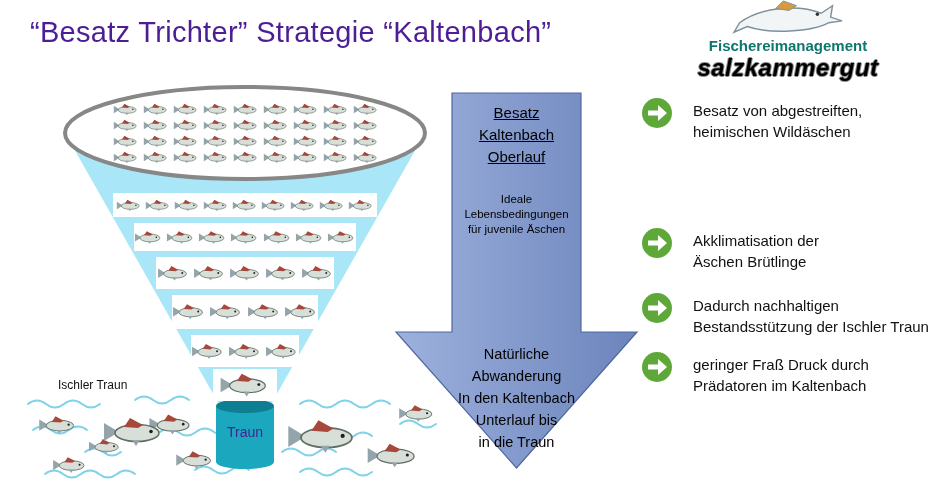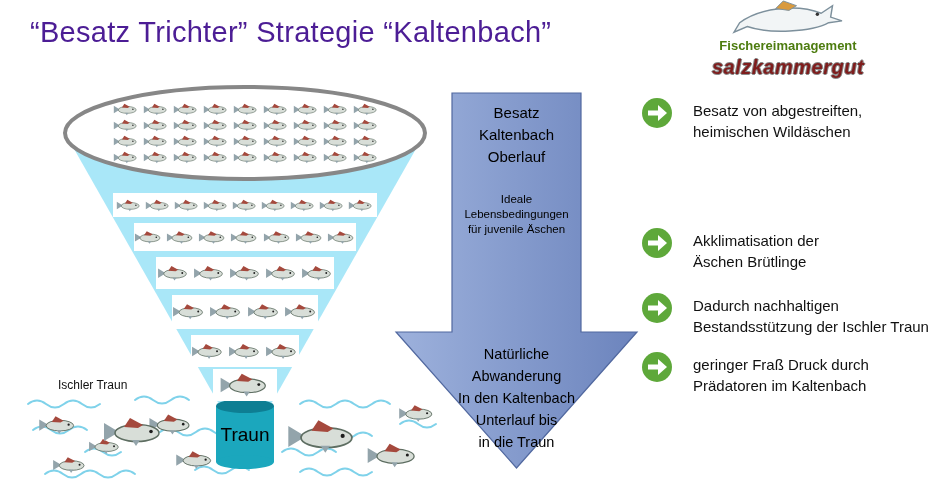--- a/index.html
+++ b/index.html
@@ -11,7 +11,7 @@
 
   .logo { position:absolute; left:668px; top:0; width:240px; text-align:center; }
   .logo-fish { display:block; margin:0 auto; }
-  .logo-line1 { color:#4d7c0f; font-weight:700; font-size:13px; line-height:19px; }
+  .logo-line1 { color:#0f766e; font-weight:700; font-size:15px; line-height:19px; }
   .logo-line2 { color:#7f1d1d; font-weight:700; font-style:italic; font-size:20px; line-height:25px; letter-spacing:.5px;
                 text-shadow:-1px 0 #8a8a8a, 1px 0 #8a8a8a, 0 -1px #8a8a8a, 0 1px #8a8a8a; }
 

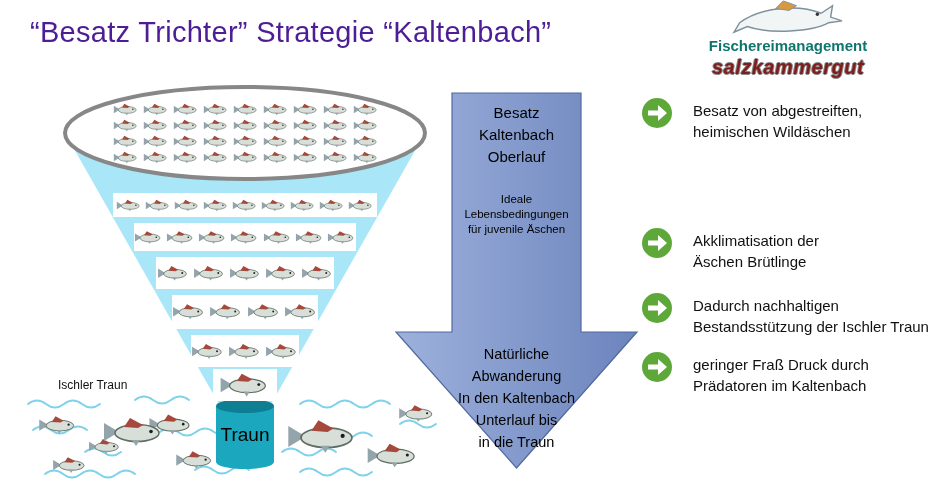--- a/index.html
+++ b/index.html
@@ -12,7 +12,7 @@
   .logo { position:absolute; left:668px; top:0; width:240px; text-align:center; }
   .logo-fish { display:block; margin:0 auto; }
   .logo-line1 { color:#0f766e; font-weight:700; font-size:15px; line-height:19px; }
-  .logo-line2 { color:#7f1d1d; font-weight:700; font-style:italic; font-size:20px; line-height:25px; letter-spacing:.5px;
+  .logo-line2 { color:#000000; font-weight:700; font-style:italic; font-size:24px; line-height:25px; letter-spacing:.5px;
                 text-shadow:-1px 0 #8a8a8a, 1px 0 #8a8a8a, 0 -1px #8a8a8a, 0 1px #8a8a8a; }
 
   .funnel-svg, .arrow-svg { position:absolute; left:0; top:0; width:931px; height:499px; pointer-events:none; }

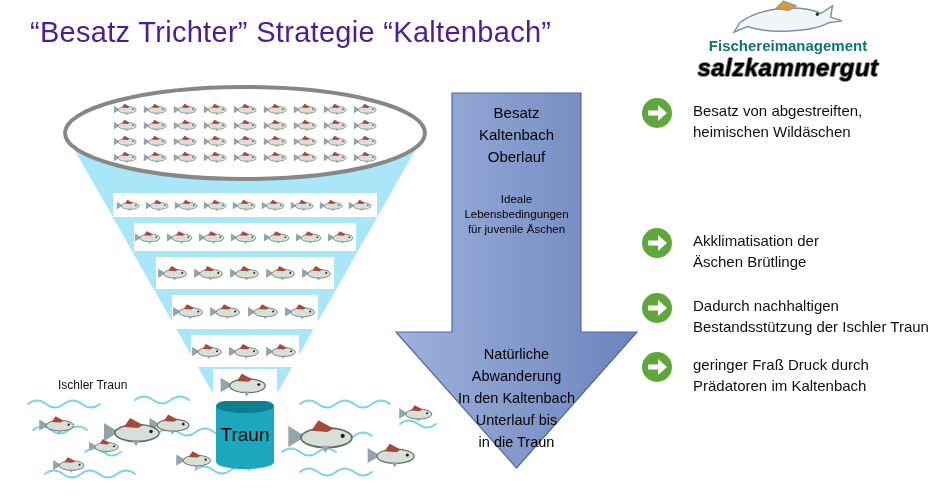--- a/index.html
+++ b/index.html
@@ -26,7 +26,7 @@
   .river-label { position:absolute; left:58px; top:378px; font-size:12px; color:#111; }
 
   .atext { position:absolute; left:431px; width:171px; text-align:center; color:#000; white-space:pre-line; }
-  .t1 { top:102px; font-size:15px; line-height:22px; }
+  .t1 { top:102px; font-size:15px; line-height:22px;text-decoration:underline; }
   .t2 { top:192px; font-size:11.5px; line-height:15px; }
   .t3 { top:295px; font-size:14.5px; line-height:22px;margin-top:48px; }
 

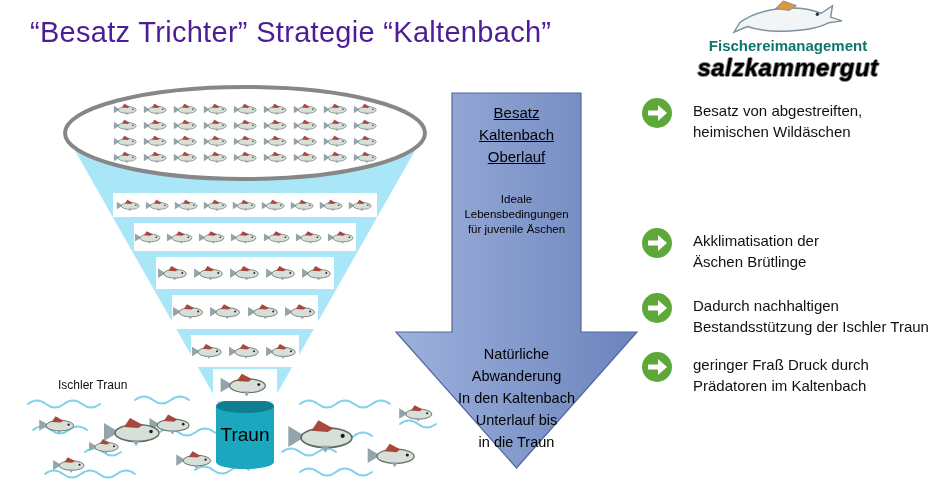--- a/index.html
+++ b/index.html
@@ -22,7 +22,7 @@
   .frow { position:absolute; background:#ffffff; display:flex; align-items:center; justify-content:center; gap:3px; }
   .fish { display:block; }
 
-  .cyl-label { position:absolute; left:216px; top:424px; width:58px; text-align:center; font-size:19px; color:#000000; }
+  .cyl-label { position:absolute; left:216px; top:424px; width:58px; text-align:center; font-size:14px; color:#4c1d95; }
   .river-label { position:absolute; left:58px; top:378px; font-size:12px; color:#111; }
 
   .atext { position:absolute; left:431px; width:171px; text-align:center; color:#000; white-space:pre-line; }

